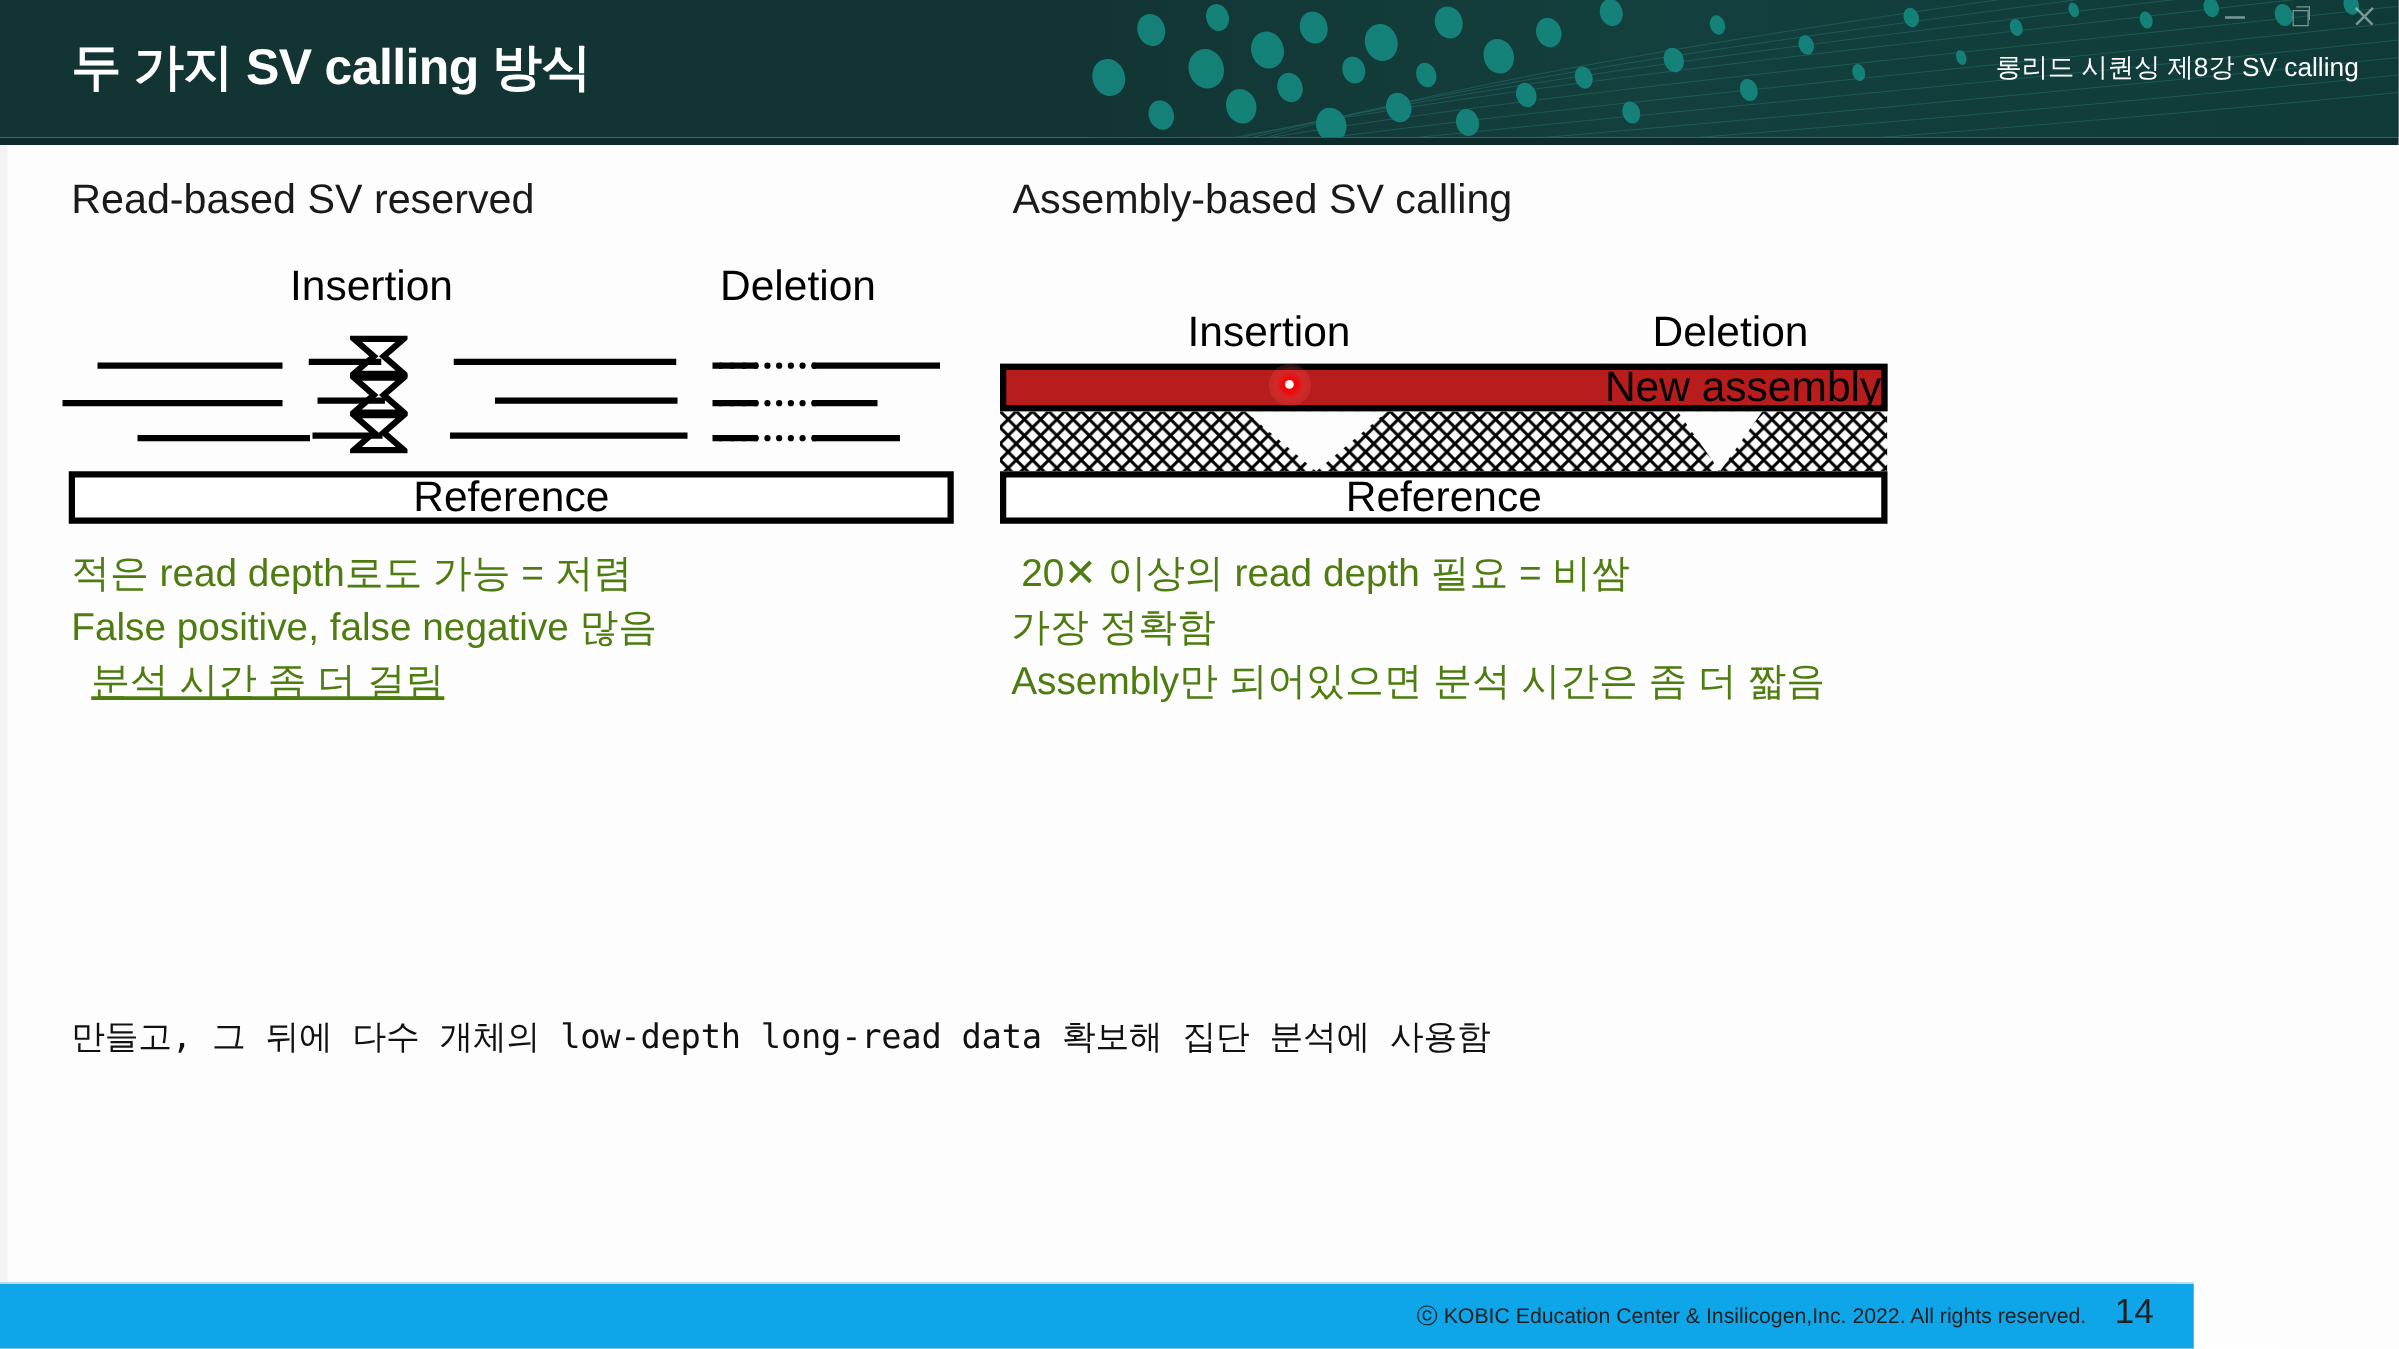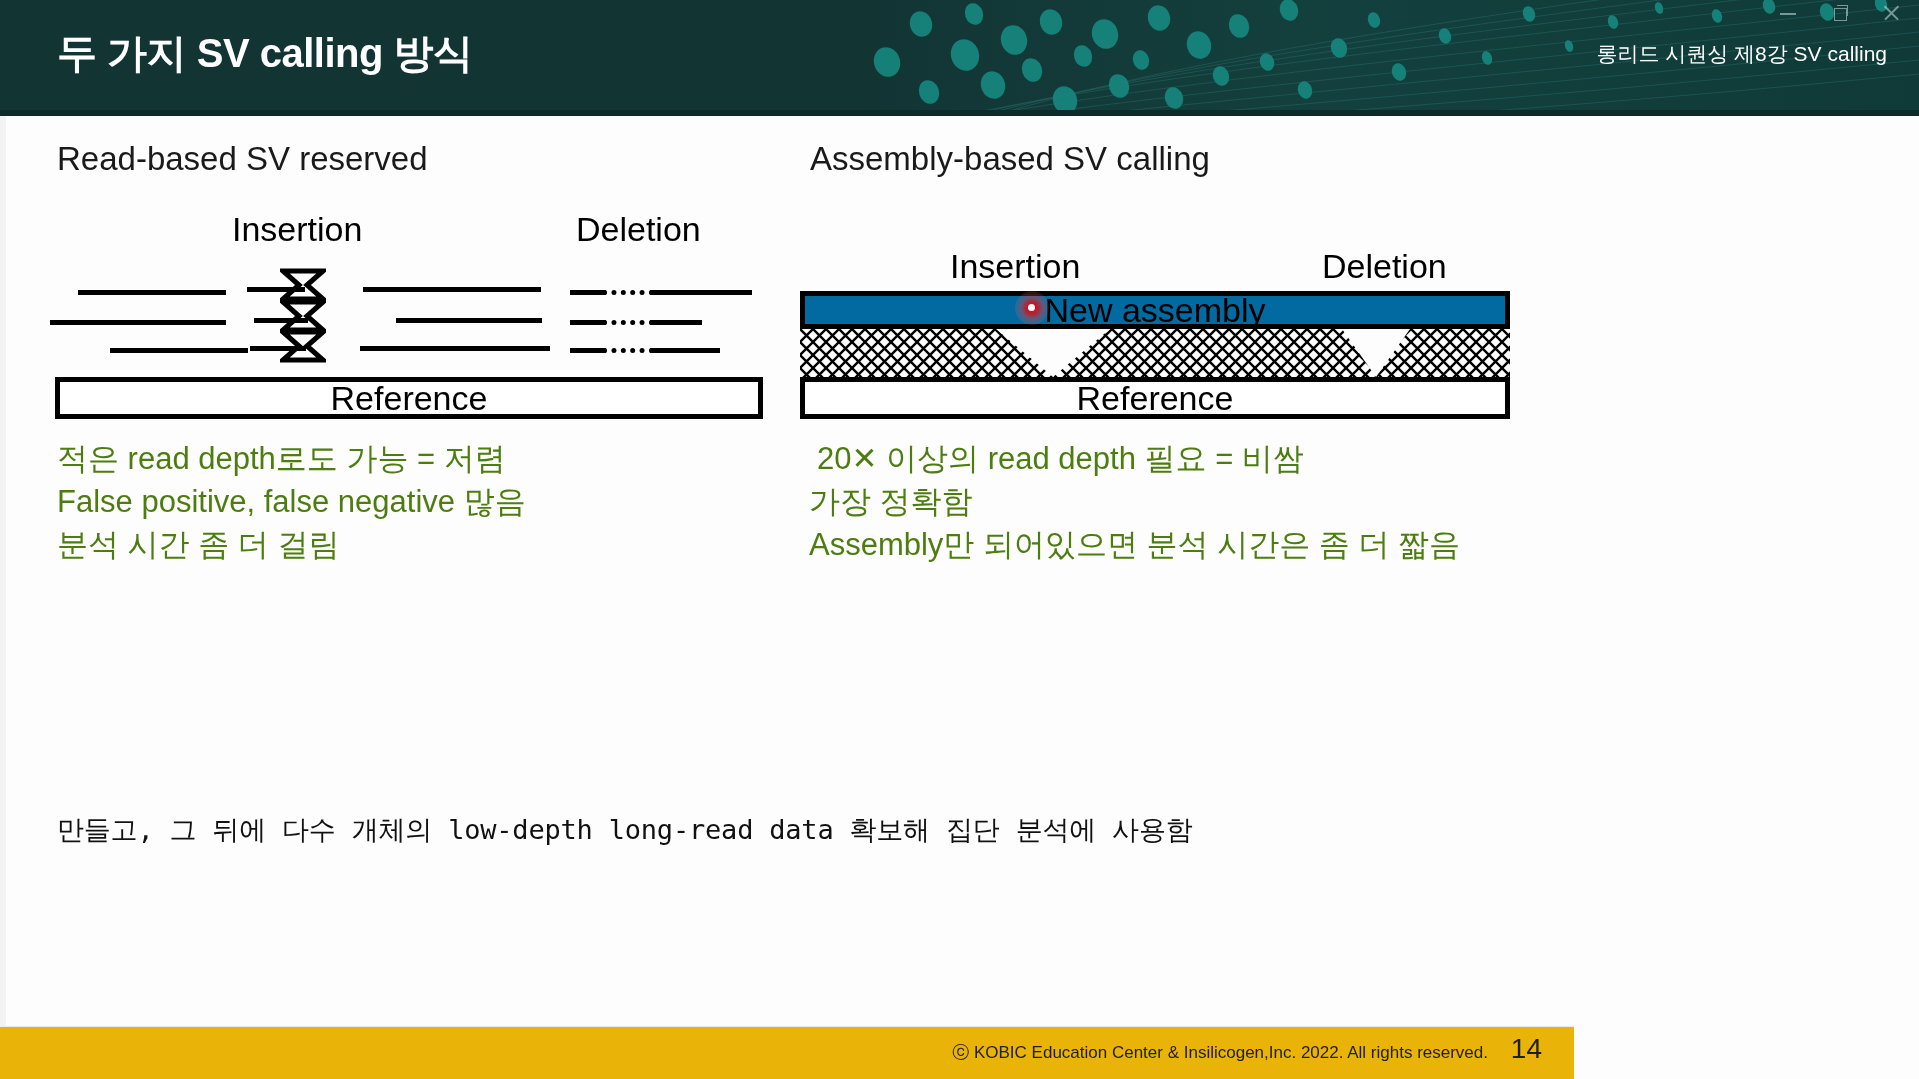--- a/index.html
+++ b/index.html
@@ -168,12 +168,12 @@
   
   .asm-bar {
     position: absolute;
-    background: #0369a1;
+    background: #b91c1c;
     border: 5px solid #000000;
     box-sizing: border-box;
     display: flex;
     align-items: center;
-    justify-content: center;
+    justify-content: flex-end;
   }
   .asm-bar .asm-text {
     font-size: 34px;

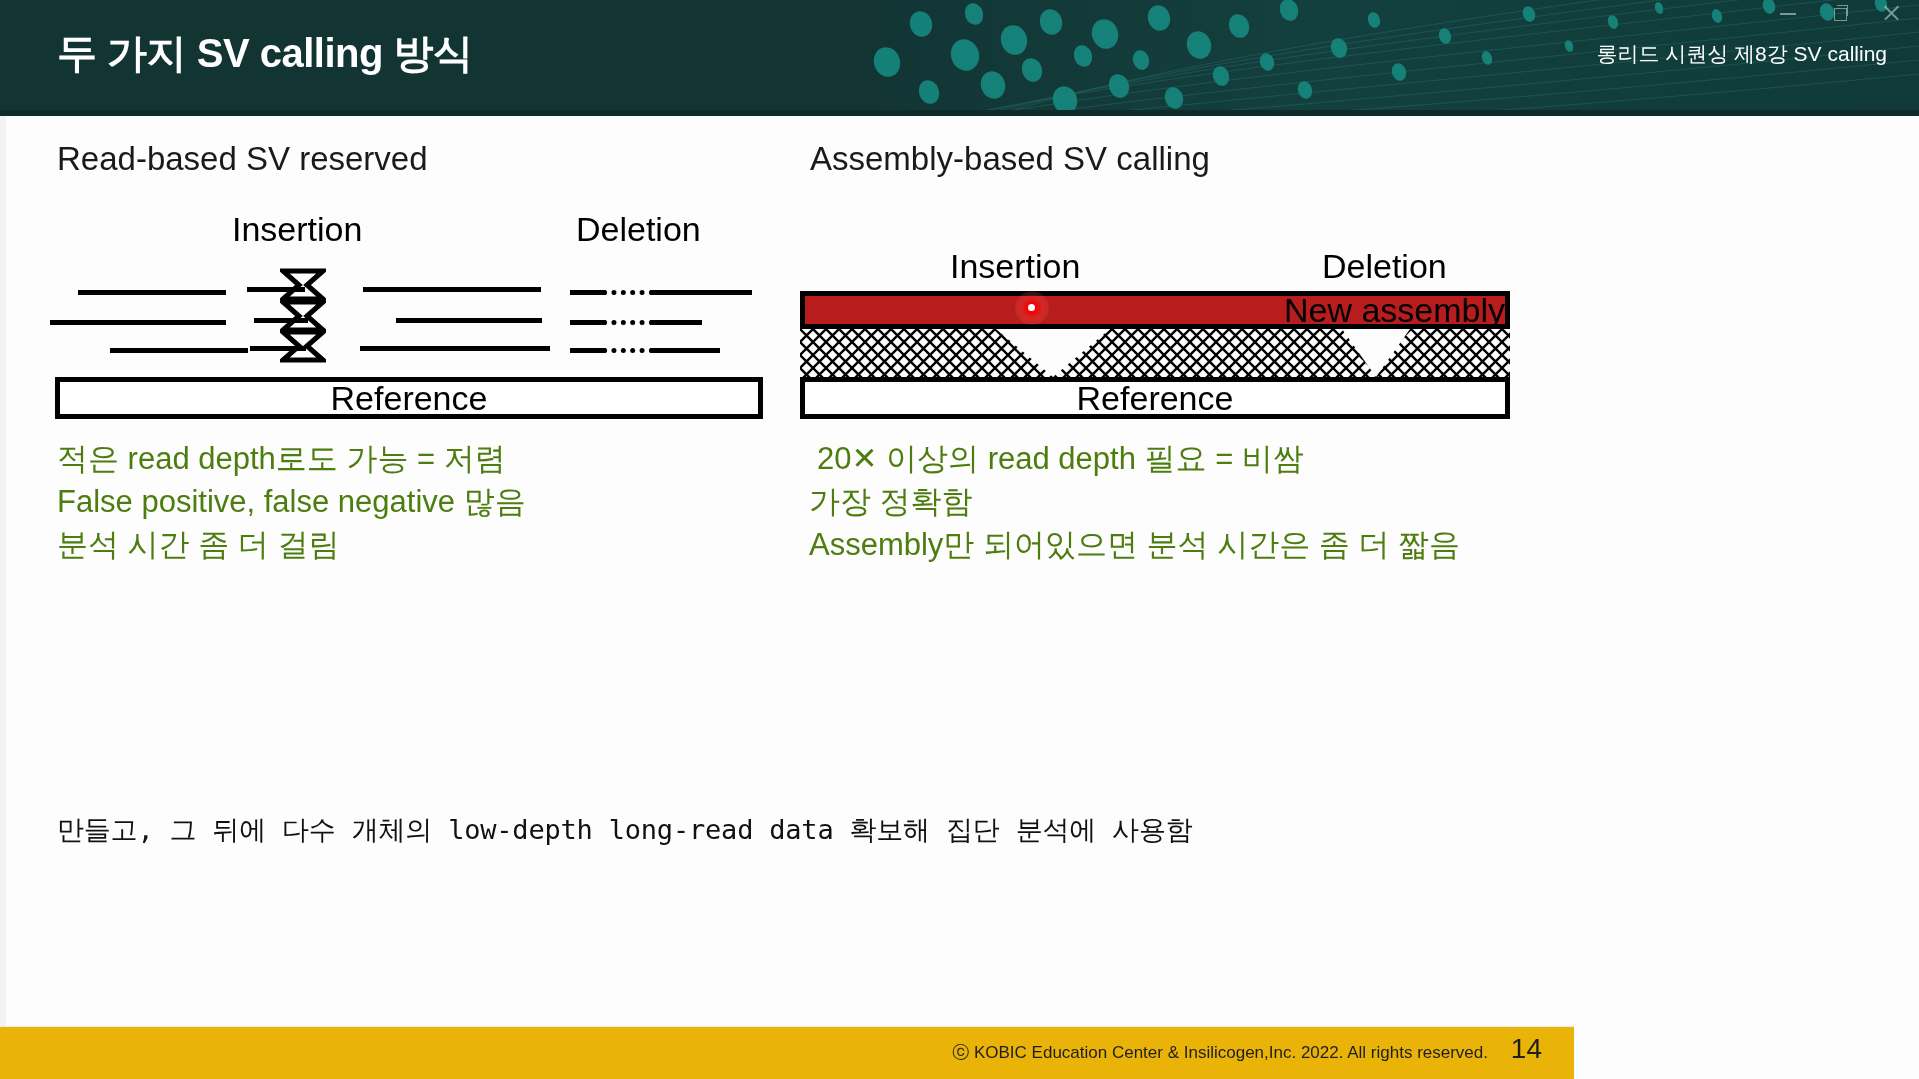--- a/index.html
+++ b/index.html
@@ -443,7 +443,7 @@
 
   <div class="body-line" style="left:57px; top:438px;">적은 read depth로도 가능 = 저렴</div>
   <div class="body-line" style="left:57px; top:481px;">False positive, false negative 많음</div>
-  <div class="body-line" style="left:57px; top:524px;">분석 시간 좀 더 걸림</div>
+  <div class="body-line" style="left:73px; top:524px;text-decoration:underline;">분석 시간 좀 더 걸림</div>
 
   <div class="body-line" style="left:817px; top:438px;">20✕ 이상의 read depth 필요 = 비쌈</div>
   <div class="body-line" style="left:809px; top:481px;">가장 정확함</div>

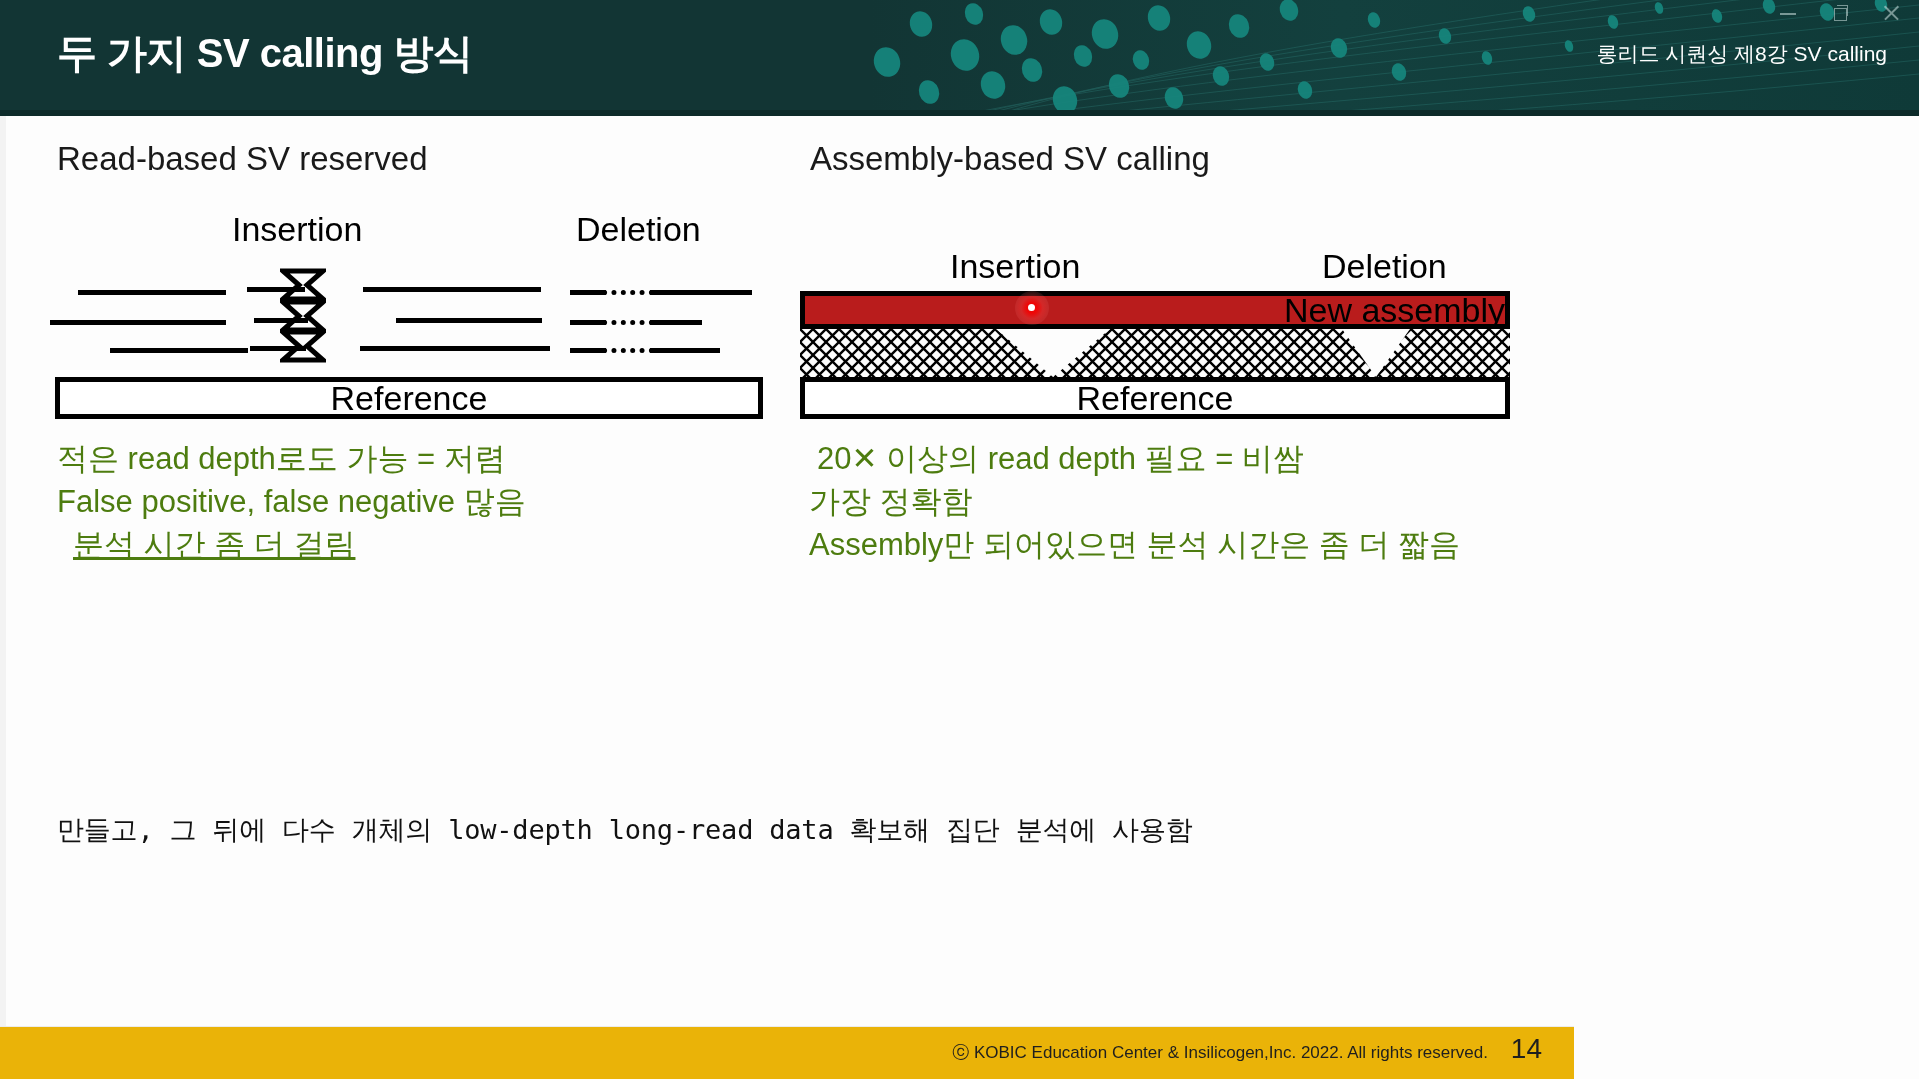--- a/index.html
+++ b/index.html
@@ -236,9 +236,9 @@
   .footer {
     position: absolute;
     left: 0; bottom: 0;
-    width: 1574px;
+    width: 1755px;
     height: 52px;
-    background: #eab308;
+    background: #0ea5e9;
     border-top: 1px solid #ececec;
     text-align: right;
   }

